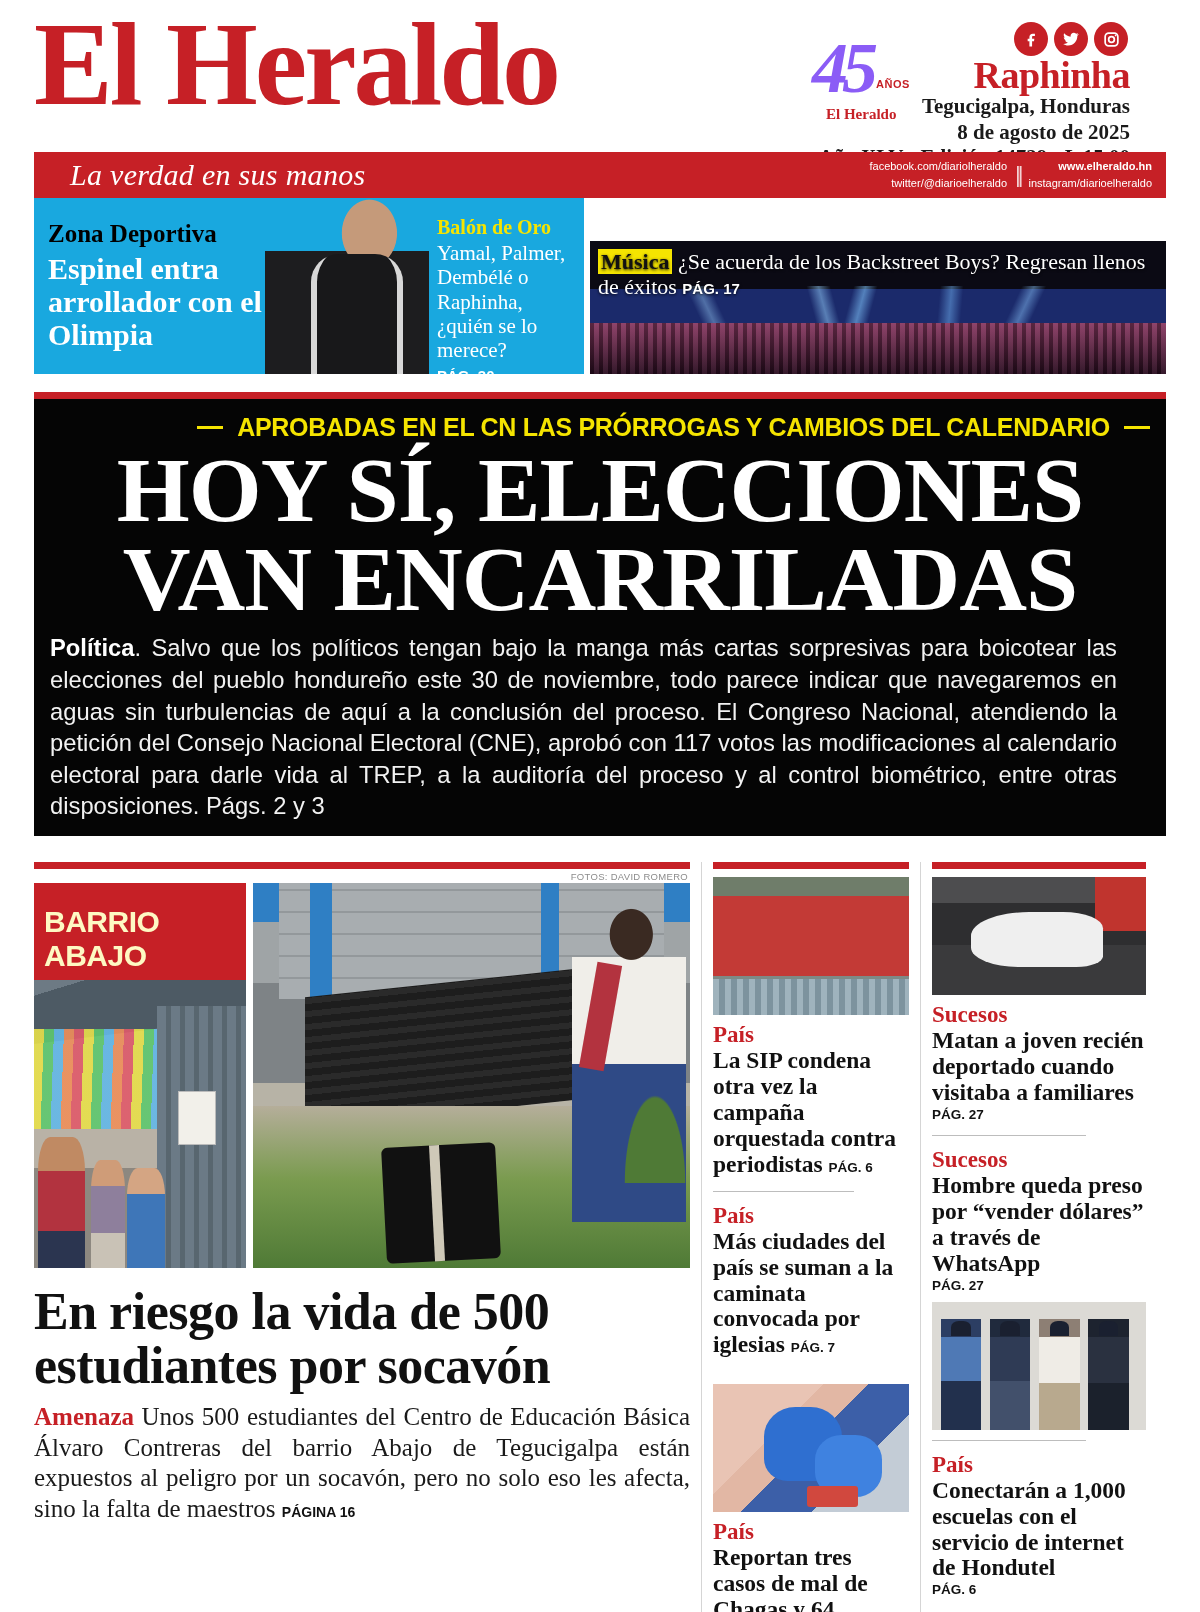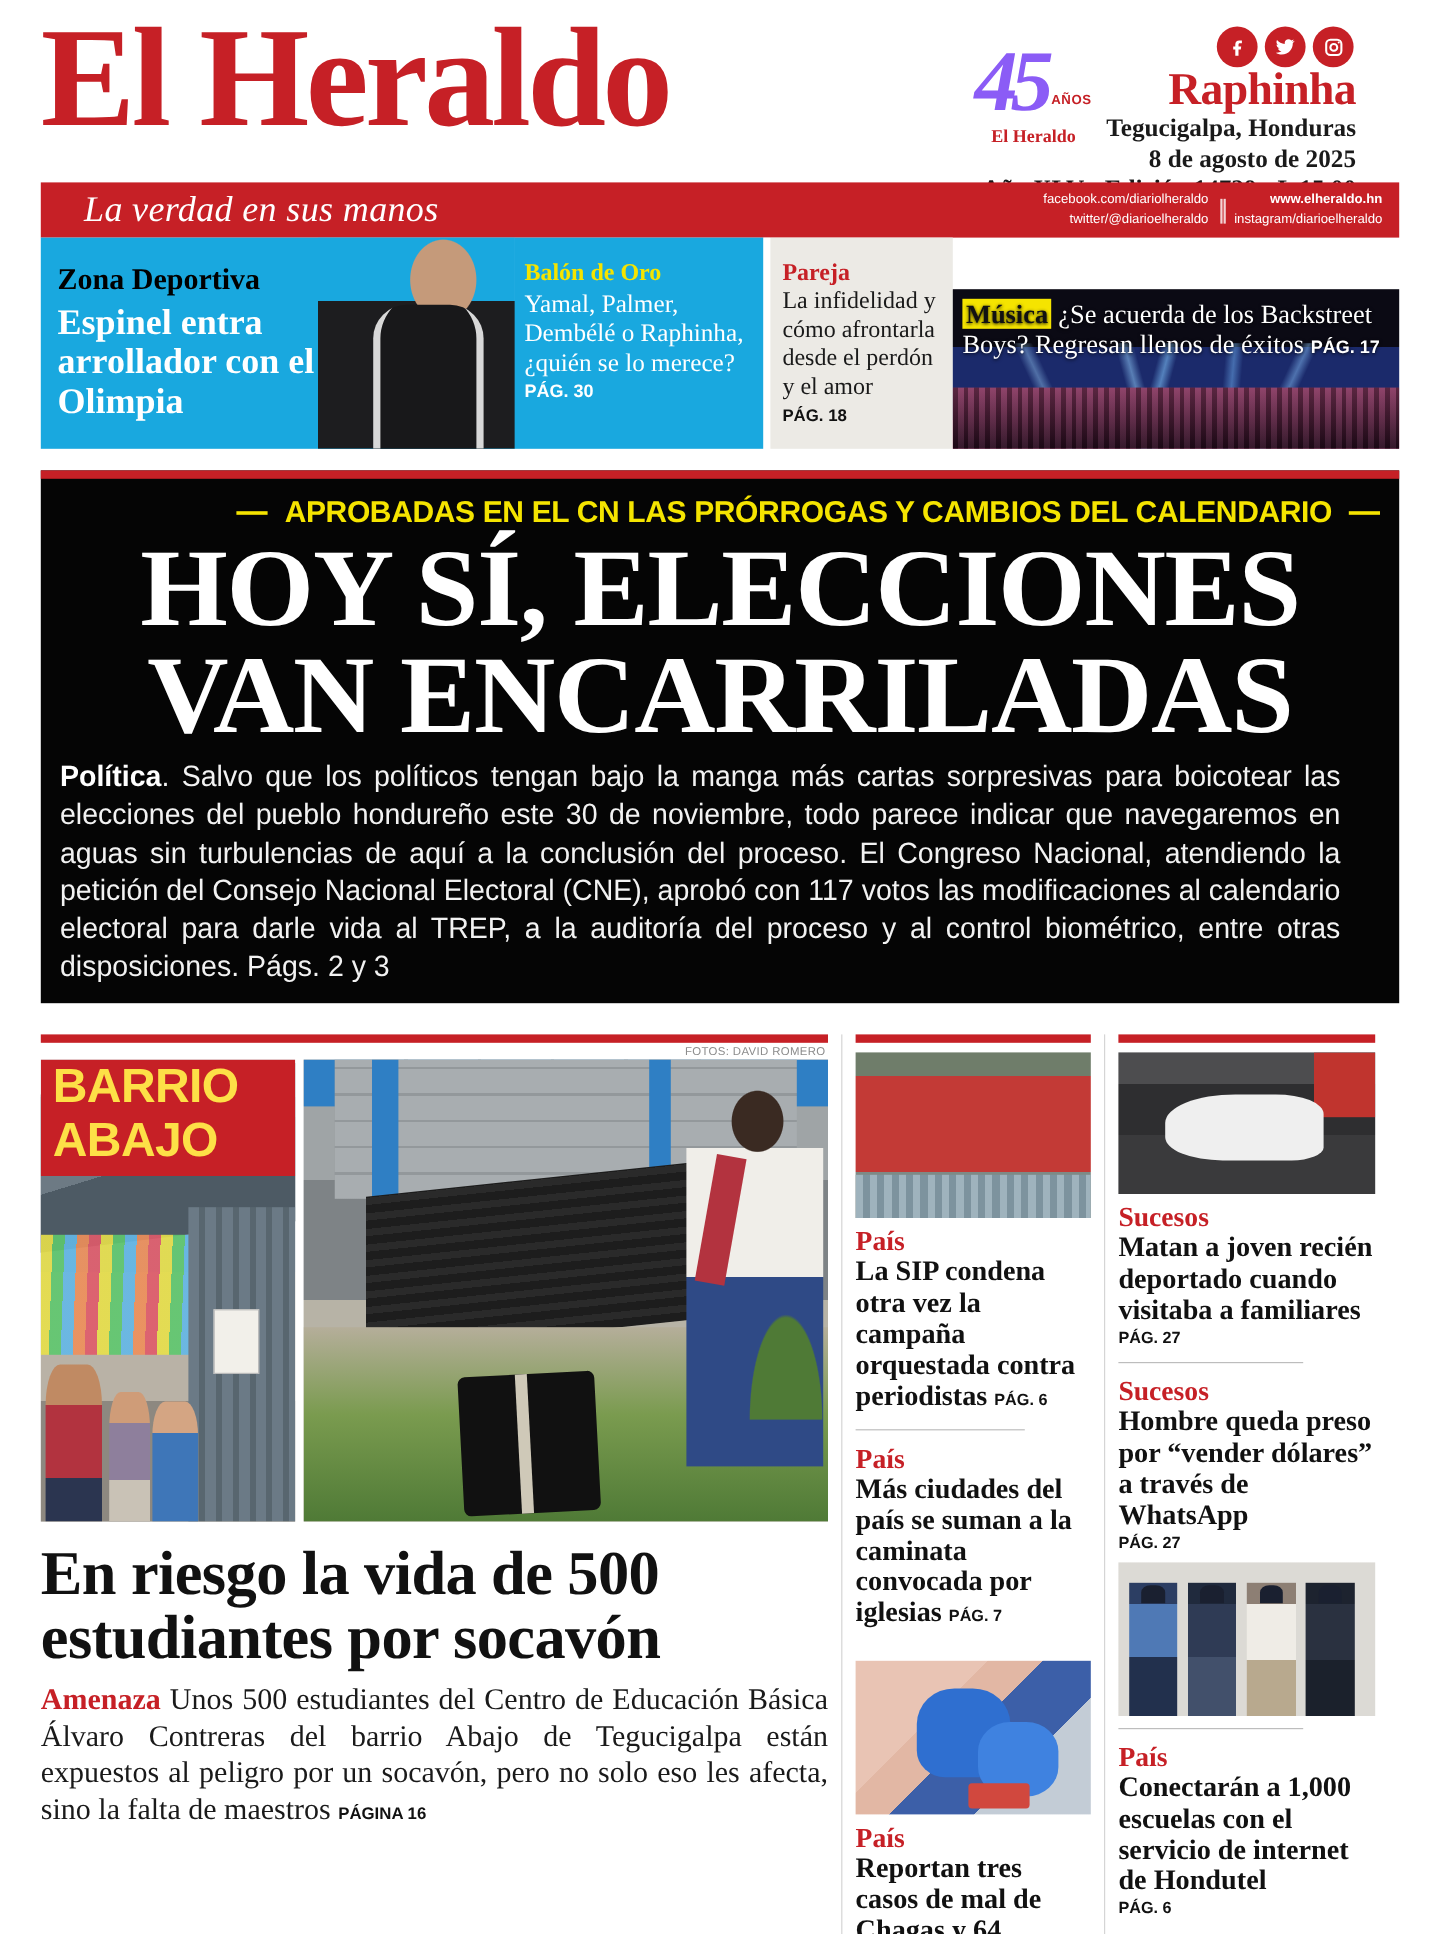--- a/index.html
+++ b/index.html
@@ -137,7 +137,7 @@
     box-shadow: inset 16px 0 0 -10px #d8d8d8, inset -16px 0 0 -10px #d8d8d8;
   }
   .tz-balon {
-    width: 207px; background: #19a8df; padding: 18px 10px 0 8px;
+    width: 155px; background: #19a8df; padding: 18px 10px 0 8px;
     position: relative;
   }
   .tz-balon .kicker {

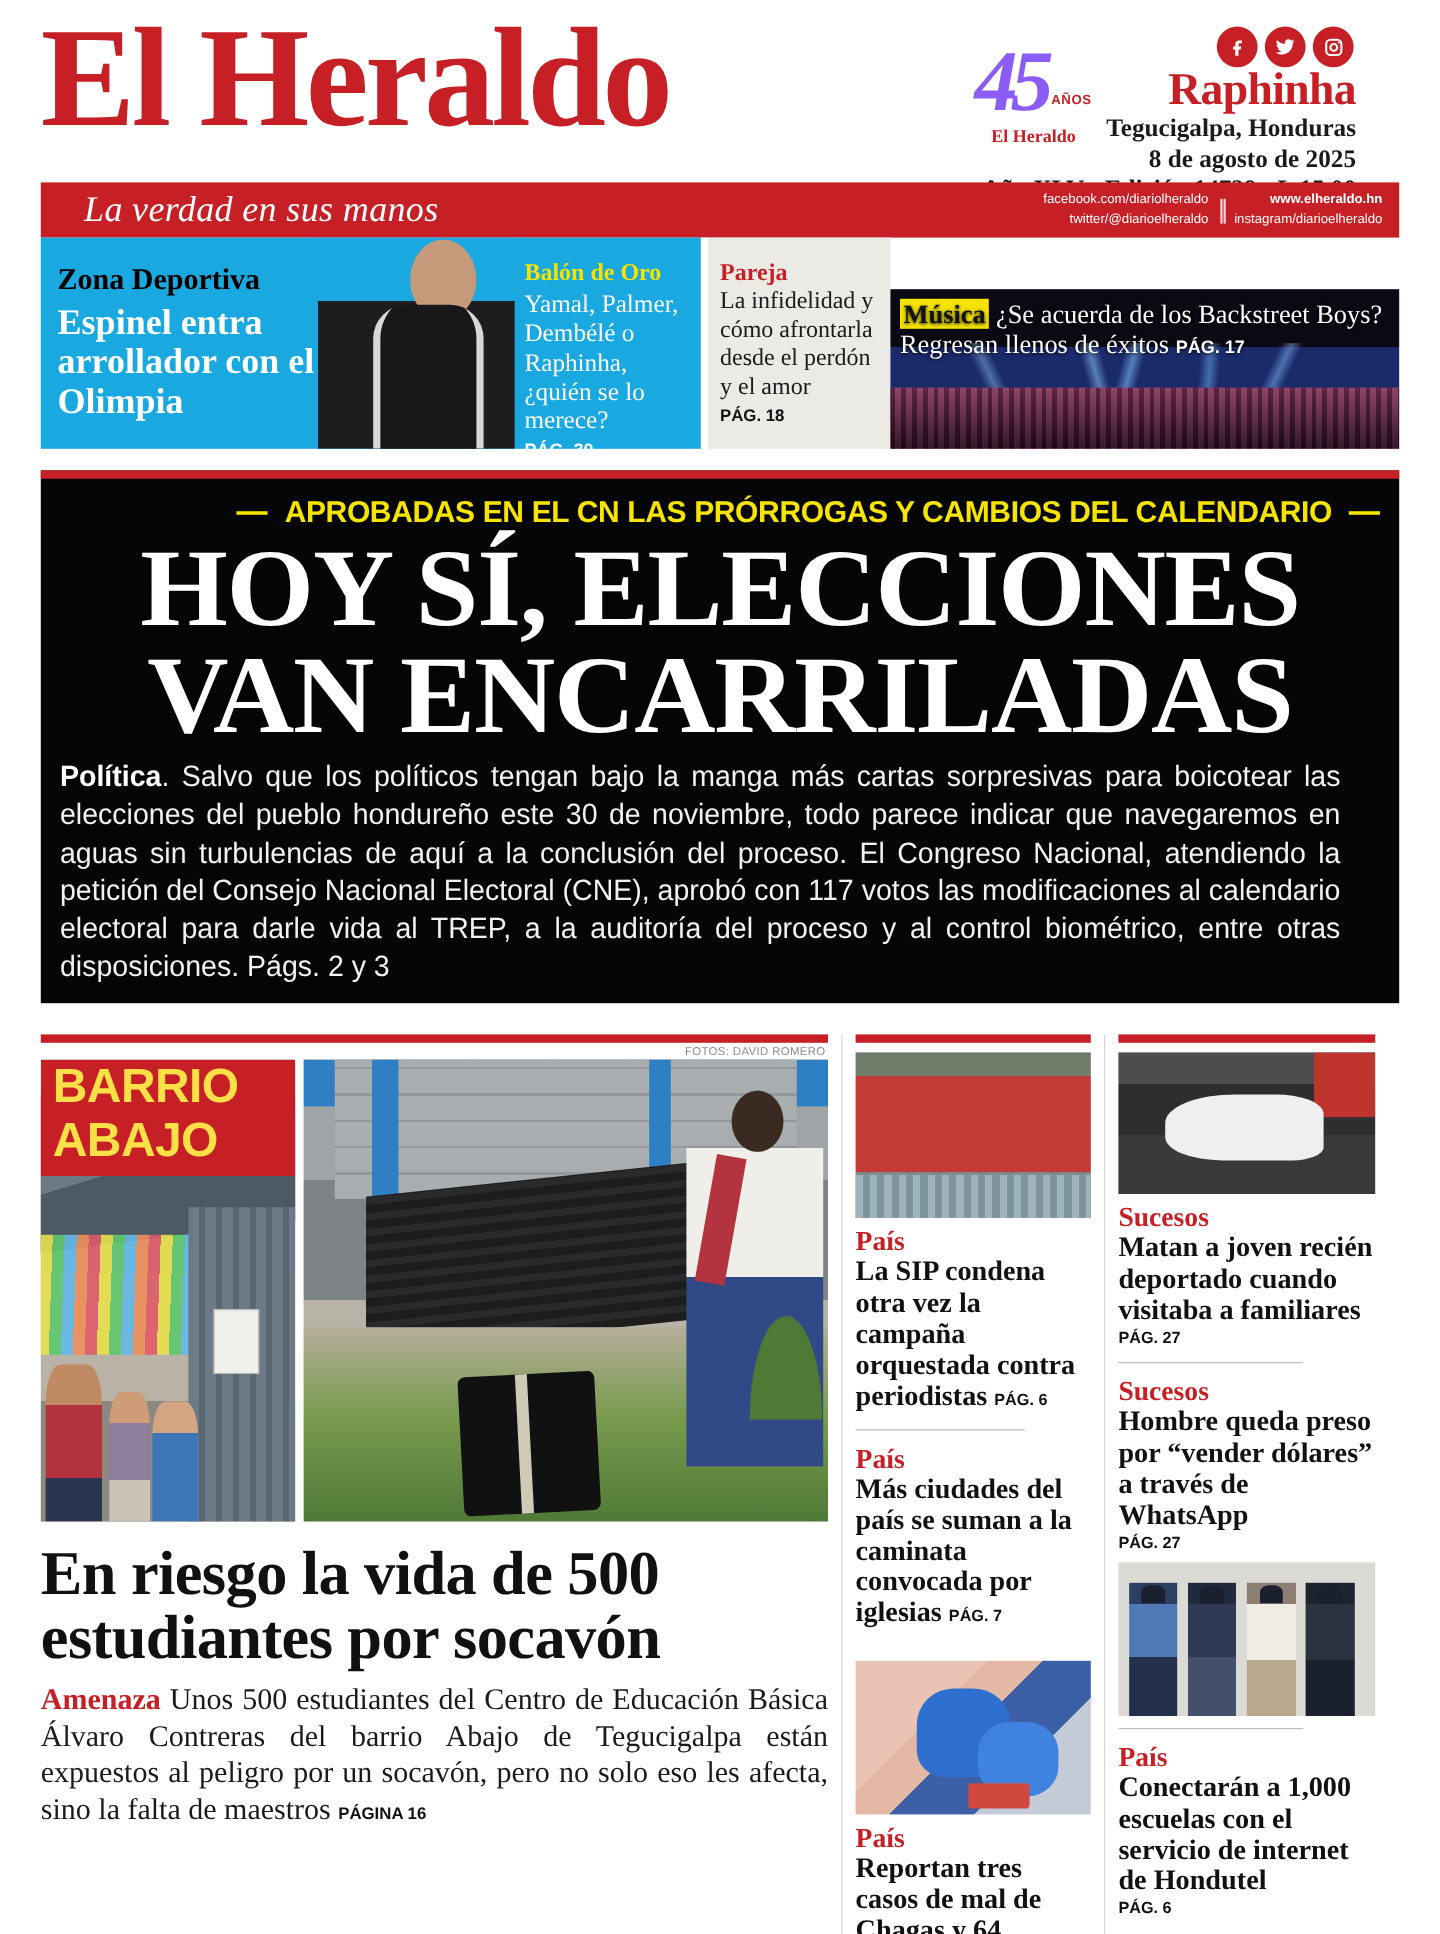--- a/index.html
+++ b/index.html
@@ -523,11 +523,6 @@
 
     <div class="tz-gap"></div>
 
-    <div class="tz-pareja">
-      <div class="kicker">Pareja</div>
-      <div class="body">La infidelidad y cómo afrontarla desde el perdón y el amor</div>
-      <div class="pag">PÁG. 18</div>
-    </div>
 
     <div class="tz-music">
       <div class="stage"></div>

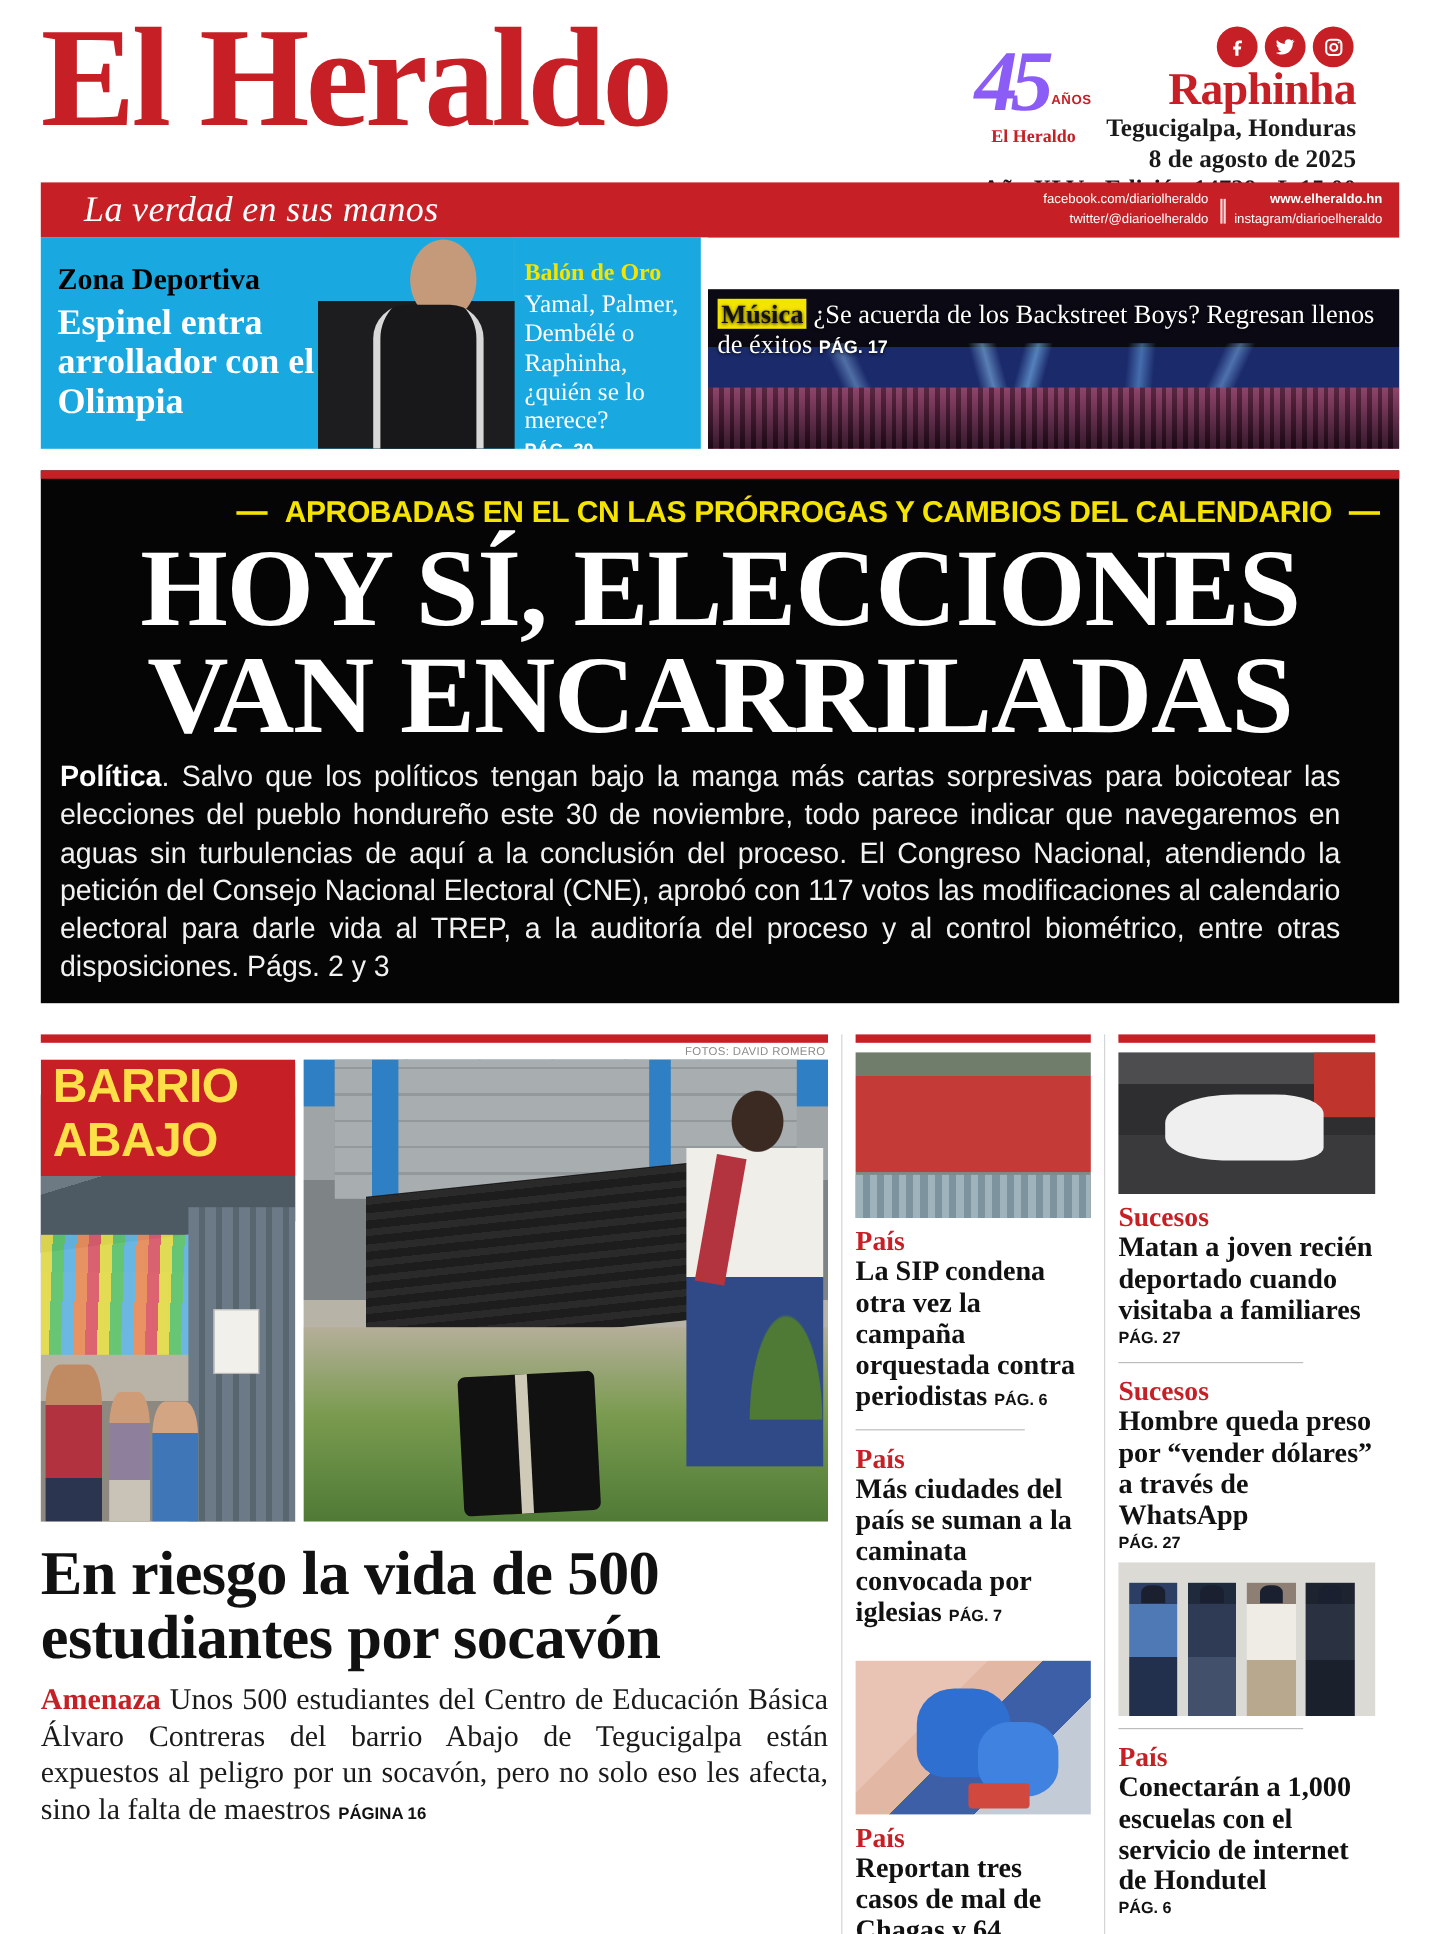--- a/index.html
+++ b/index.html
@@ -347,9 +347,9 @@
 
   .tag-barrio {
     position: absolute; left: 0; top: 0;
-    background: #c62026; color: #fde047;
+    background: #c62026; color: #fef9c3;
     font-family: "Liberation Sans", sans-serif; font-weight: bold;
-    font-size: 40px; padding: 0 14px 7px 10px;
+    font-size: 30px; padding: 22px 14px 7px 10px;
     letter-spacing: -0.5px; z-index: 4;
   }
 

